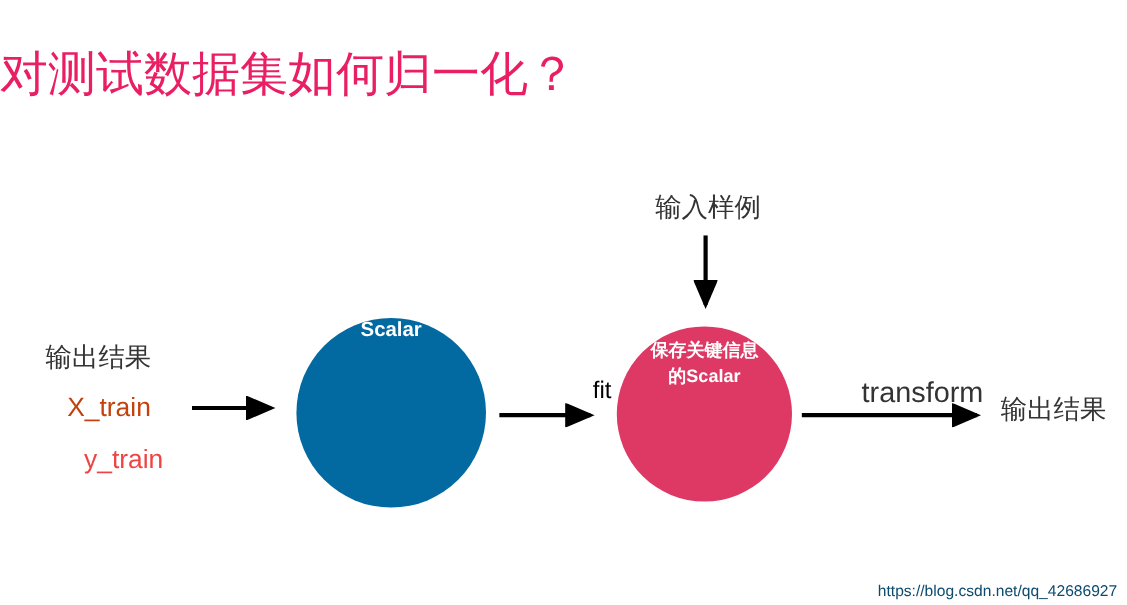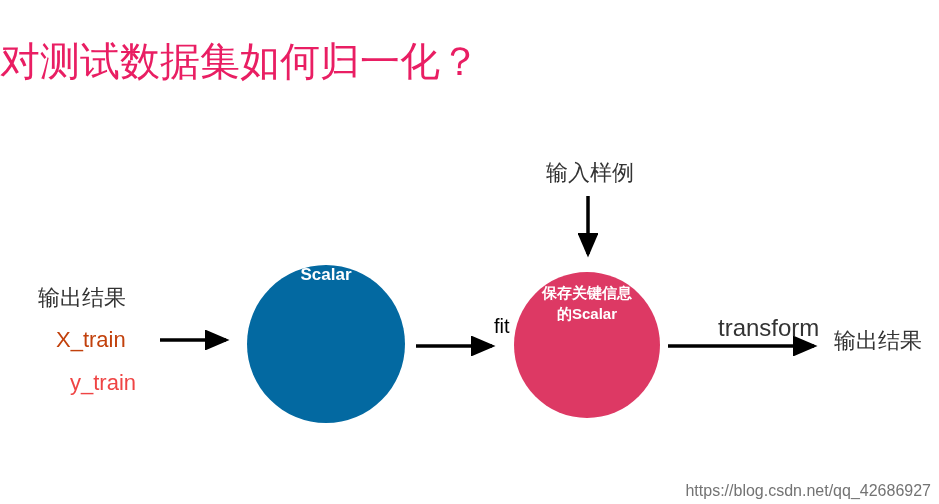--- a/index.html
+++ b/index.html
@@ -108,8 +108,8 @@
     position: absolute;
     bottom: 4px;
     right: 8px;
-    font-size: 16px;
-    color: #737373;
+    font-size: 13px;
+    color: #0c4a6e;
   }
   svg.arrow {
     position: absolute;

